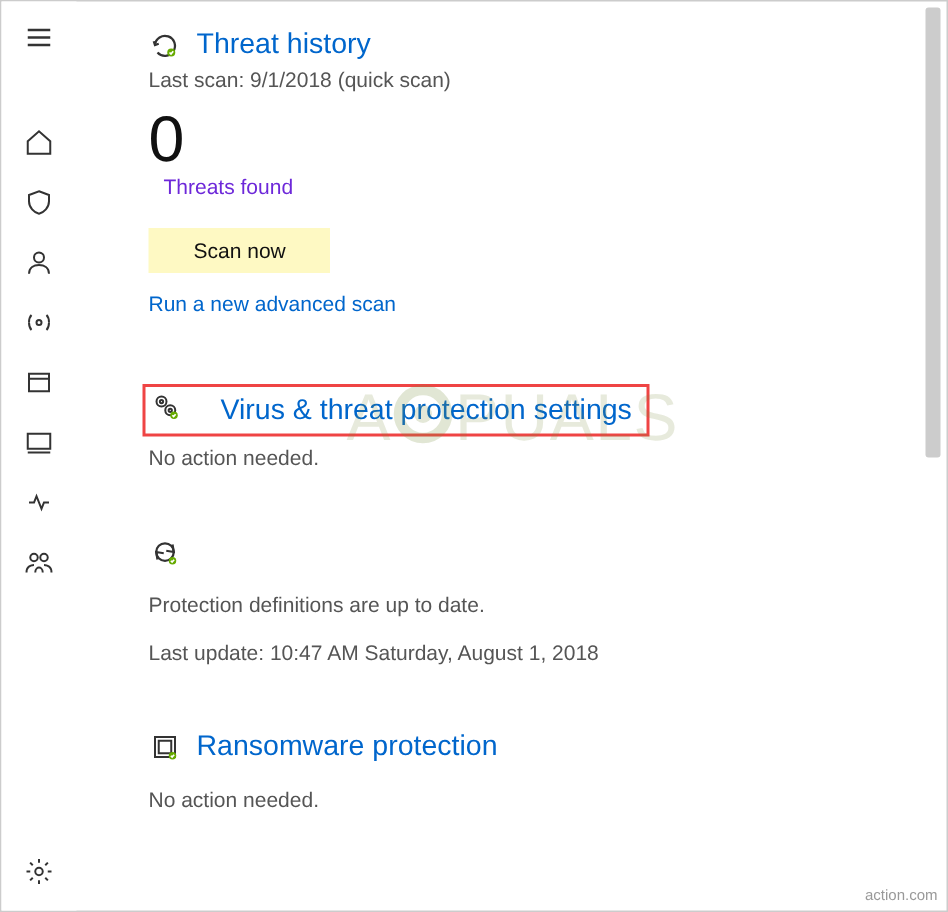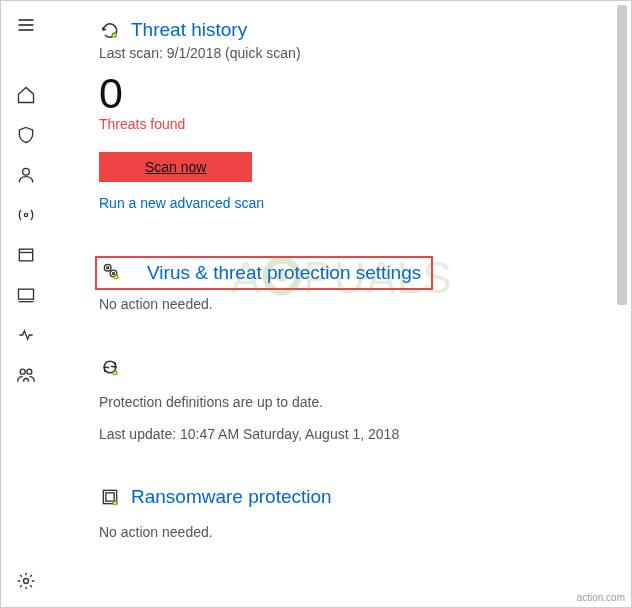--- a/index.html
+++ b/index.html
@@ -76,7 +76,8 @@
   }
   .stat-lbl {
     font-size: 14px;
-    color: #ef4444;
+    color: #6d28d9;
+    margin-left: 10px;
   }
 
   .scan-btn {

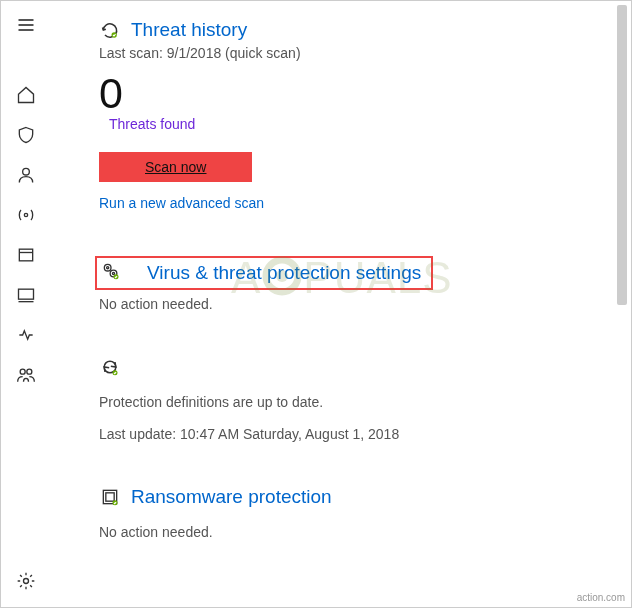--- a/index.html
+++ b/index.html
@@ -82,15 +82,14 @@
 
   .scan-btn {
     display: inline-block;
-    background: #ef4444;
+    background: #fef9c3;
     border: none;
-    padding: 7px 46px;
+    padding: 7px 30px;
     font-size: 14px;
     color: #111;
     margin: 18px 0 12px 0;
     cursor: pointer;
     font-family: inherit;
-    text-decoration: underline;
   }
   .link {
     color: #0066cc;

